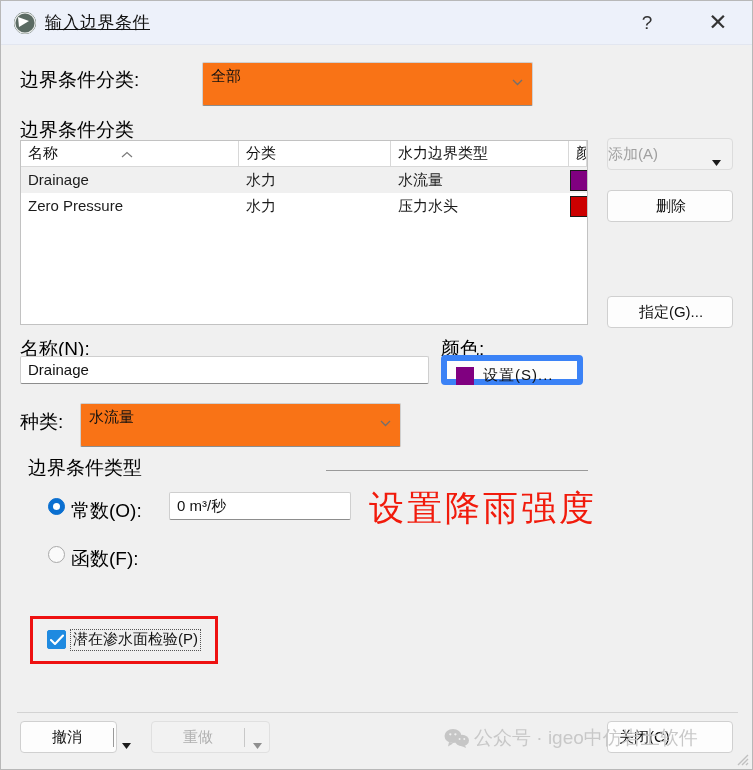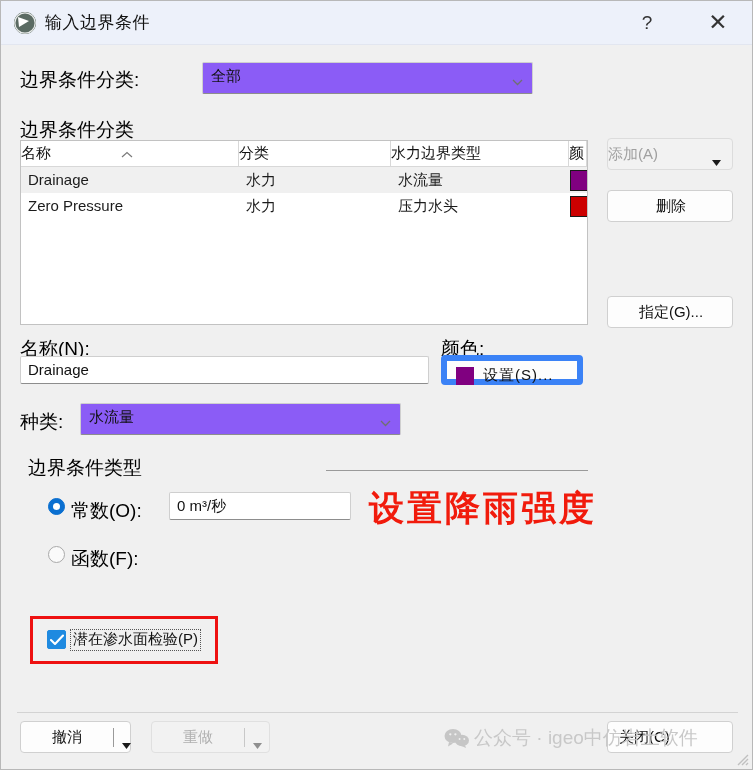--- a/index.html
+++ b/index.html
@@ -50,6 +50,7 @@
     font-size: 17px;
     color: #111;
     letter-spacing: .5px;
+    text-decoration: underline;
   }
   .title-btn {
     position: absolute;

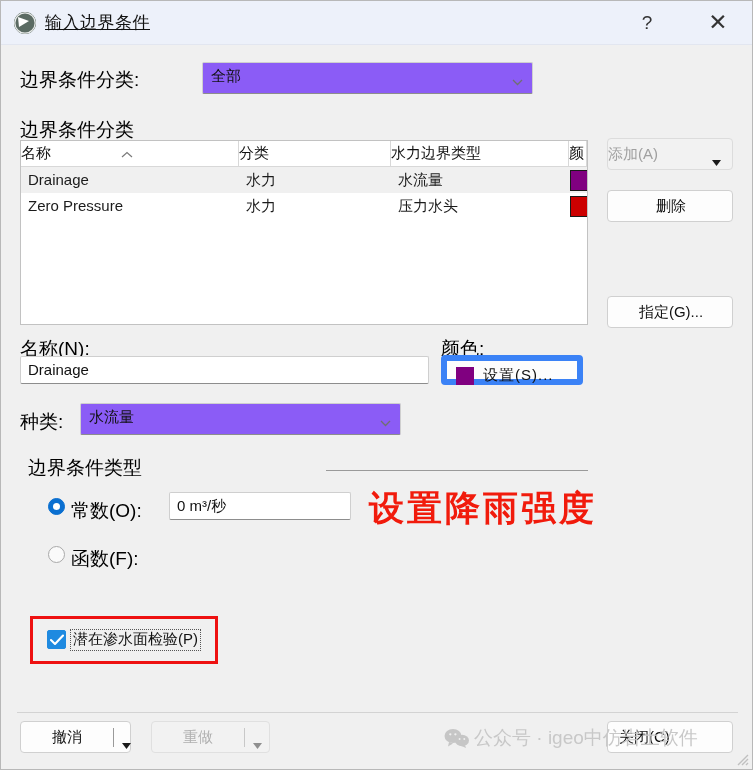--- a/index.html
+++ b/index.html
@@ -73,11 +73,11 @@
 
   .combo {
     position: absolute;
-    background: #8b5cf6;
+    background: #f97316;
     border: 1px solid #cfcfcf;
     border-bottom-color: #8d8d8d;
     box-sizing: border-box;
-    height: 32px;
+    height: 44px;
     border-radius: 2px;
   }
   .combo .val {

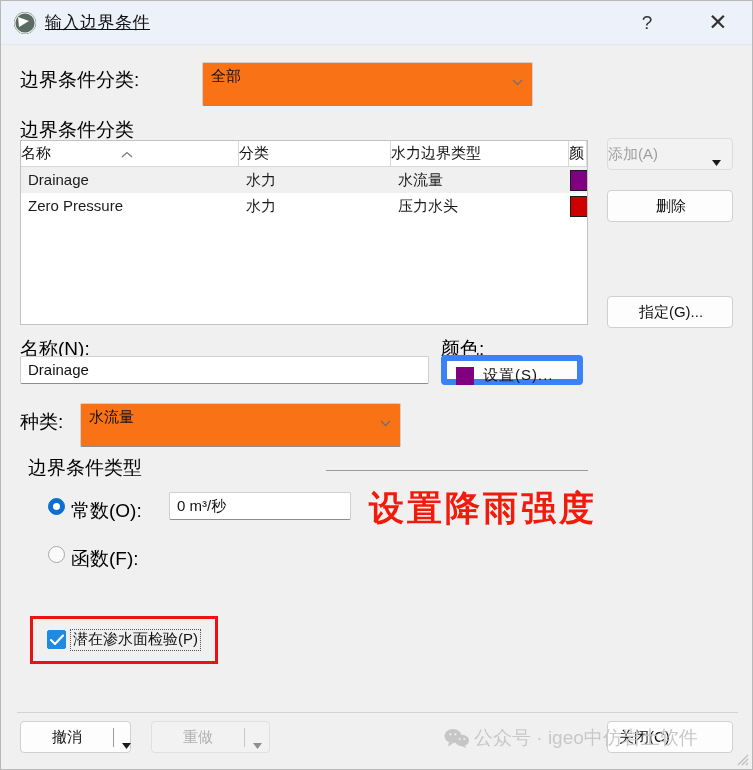--- a/index.html
+++ b/index.html
@@ -150,6 +150,7 @@
     line-height: 24px;
     font-size: 15px;
     color: #111;
+    padding-left: 7px;
     box-sizing: border-box;
     border-right: 1px solid #d8d8d8;
     white-space: nowrap;

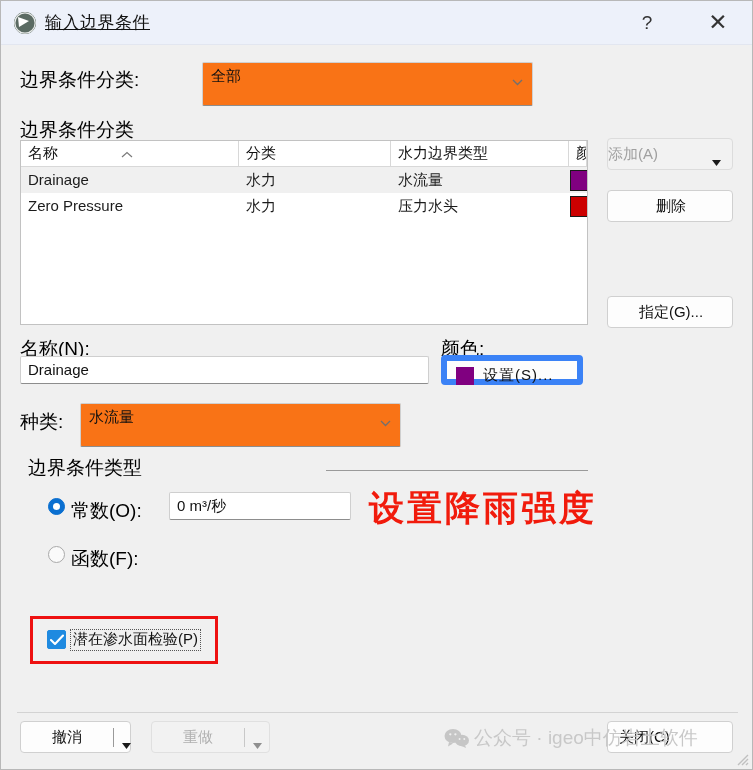--- a/index.html
+++ b/index.html
@@ -283,7 +283,6 @@
     letter-spacing: 3px;
     font-family: "DejaVu Serif", "Liberation Serif", serif;
     white-space: nowrap;
-    font-weight: bold;
   }
 
   

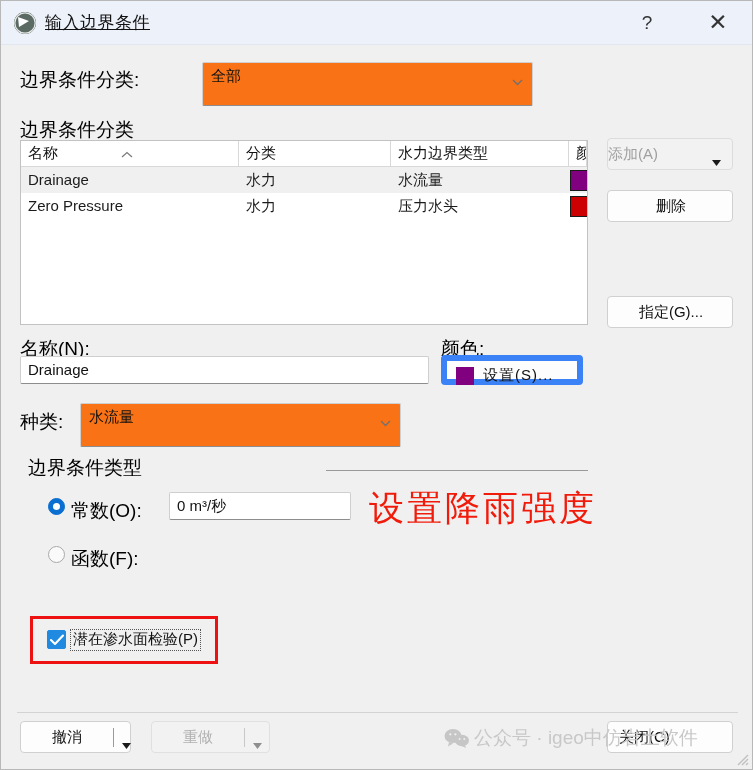--- a/index.html
+++ b/index.html
@@ -461,7 +461,7 @@
 
   <div id="footer-rule"></div>
 
-  <div class="split-btn" style="left:19px; top:720px; width:111px;">
+  <div class="split-btn" style="left:19px; top:720px; width:97px;">
     <span class="sb-label" style="width:92px;">撤消</span>
     <span class="sb-div" style="left:92px;"></span>
     <span class="sb-chev" style="left:101px;">

